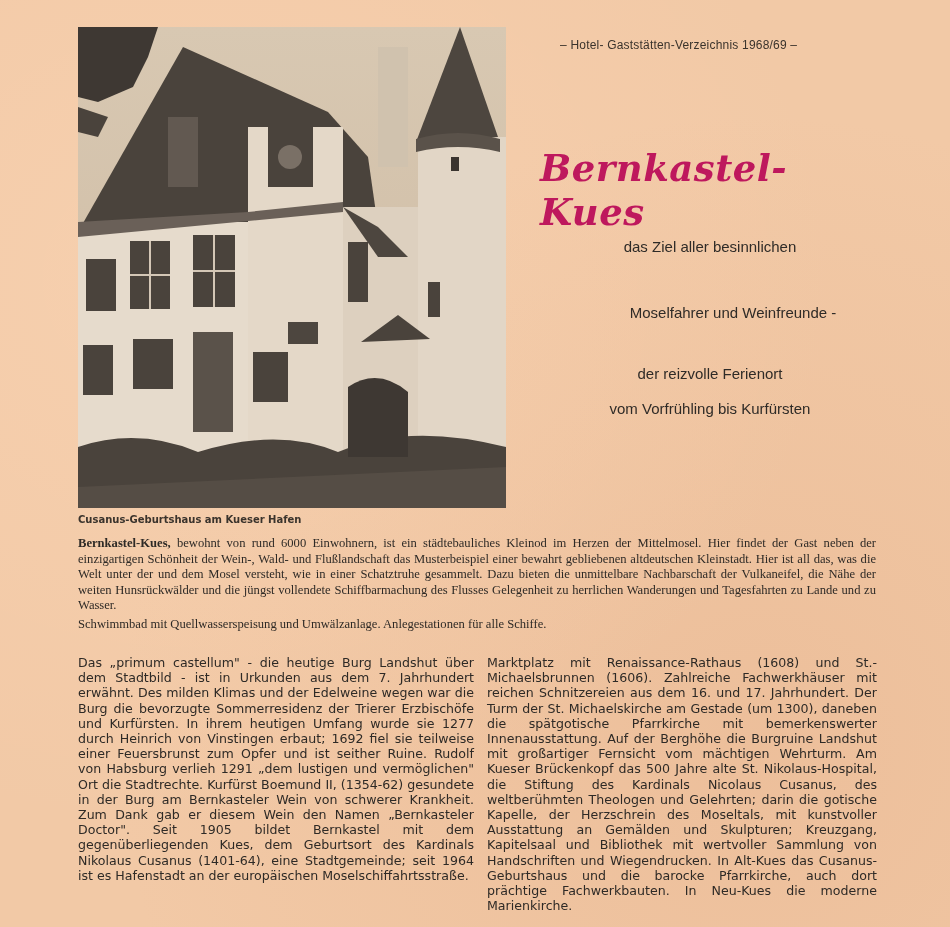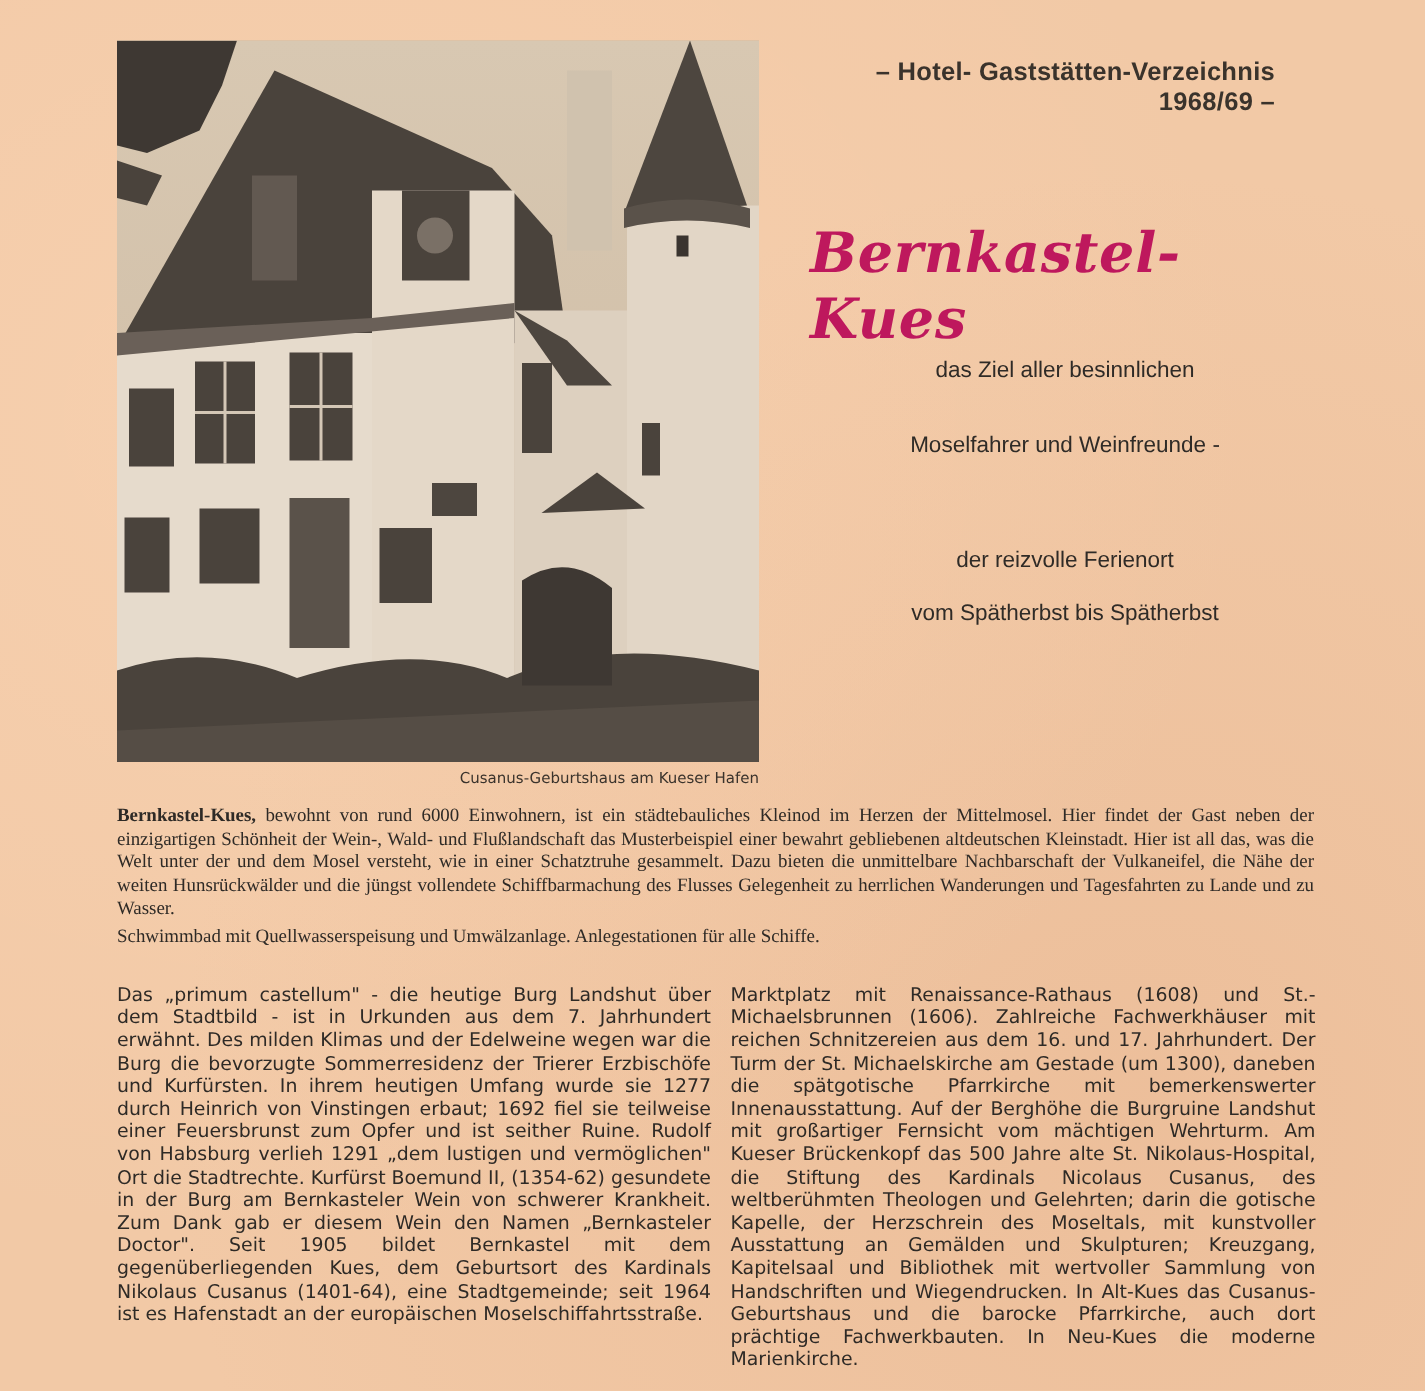--- a/index.html
+++ b/index.html
@@ -25,7 +25,7 @@
   }
   .header-line {
     position: absolute; left: 560px; top: 38px; width: 290px;
-    text-align: right; font-size: 17px; font-weight: bold; color: #3a332c;
+    text-align: left; font-size: 12px; font-weight: normal; color: #3a332c;
     font-family: "Liberation Sans Narrow", "Liberation Sans", sans-serif;
     letter-spacing: 0.2px;
   }

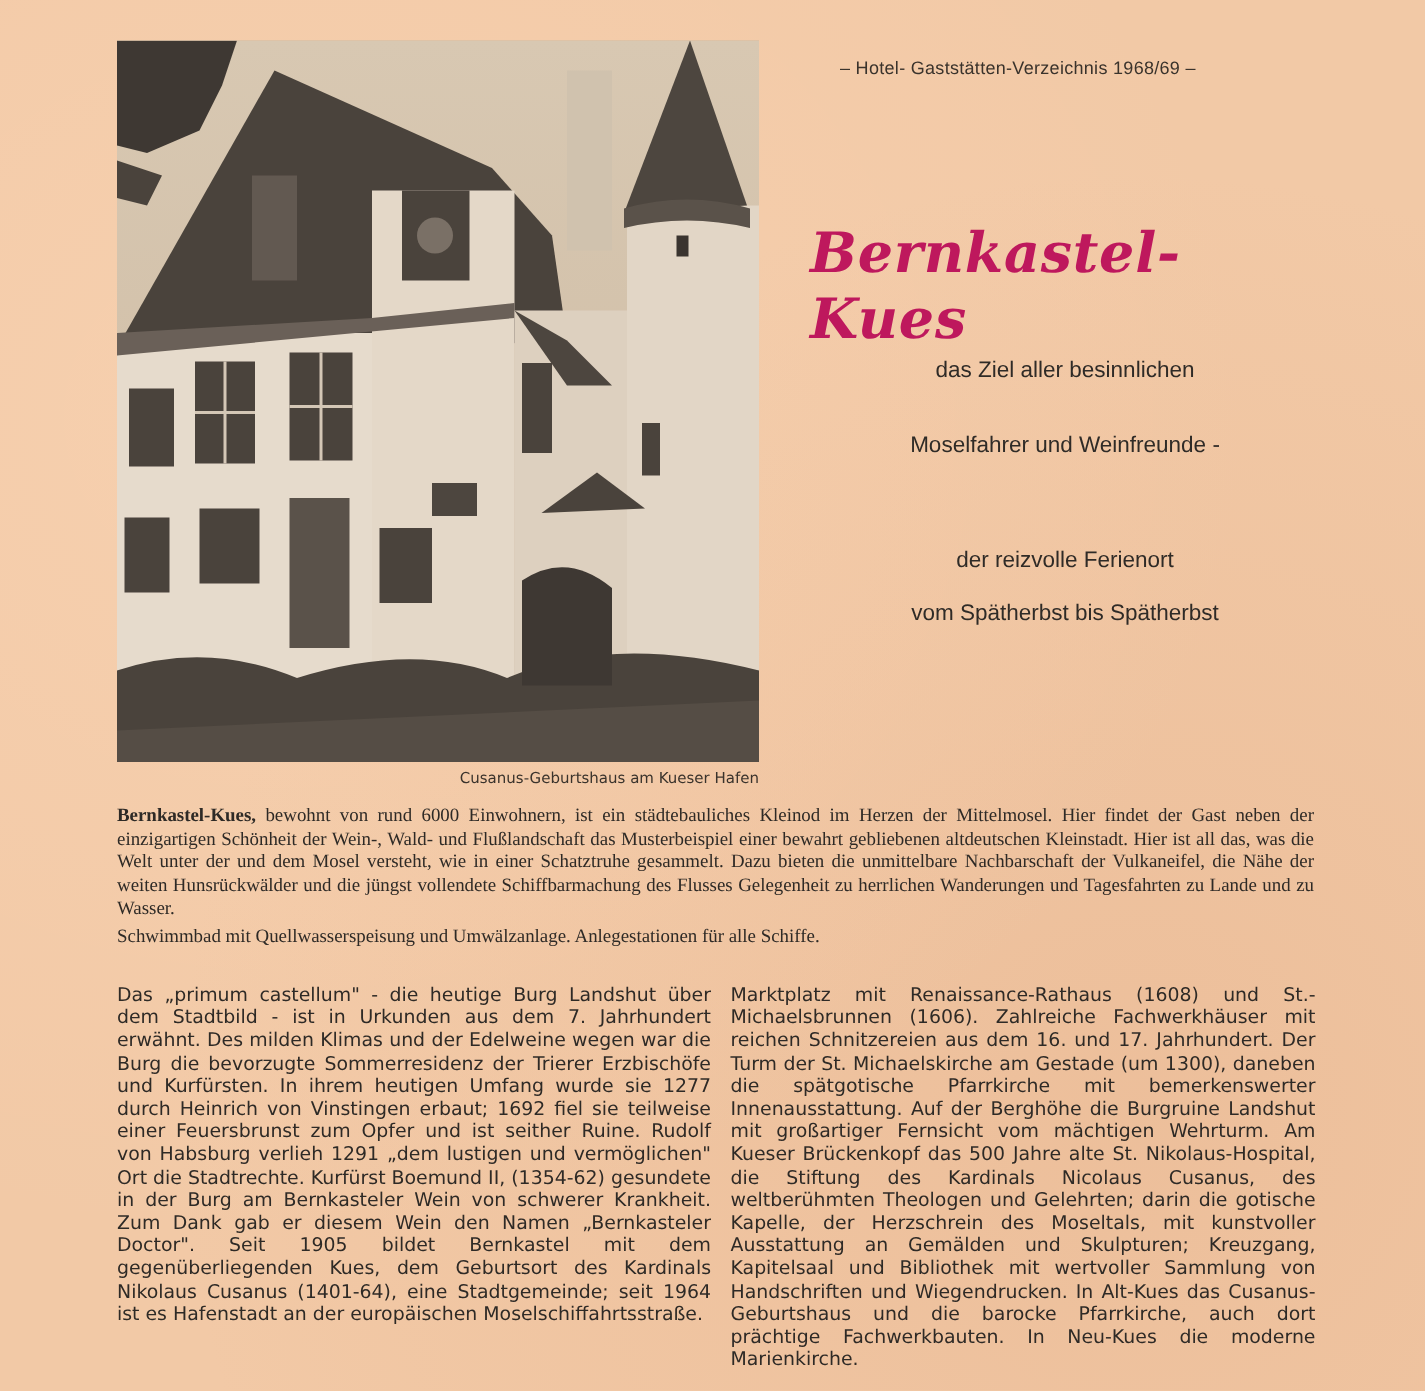--- a/index.html
+++ b/index.html
@@ -129,7 +129,7 @@
 <div class="title">Bernkastel-Kues</div>
 
 <div class="tagline" style="top:238px;">das Ziel aller besinnlichen</div>
-<div class="tagline" style="top:288px;">Moselfahrer und Weinfreunde -</div>
+<div class="tagline" style="top:304px;margin-left:23px;">Moselfahrer und Weinfreunde -</div>
 <div class="tagline" style="top:346px;margin-top:19px;">der reizvolle Ferienort</div>
 <div class="tagline" style="top:400px;">vom Spätherbst bis Spätherbst</div>
 

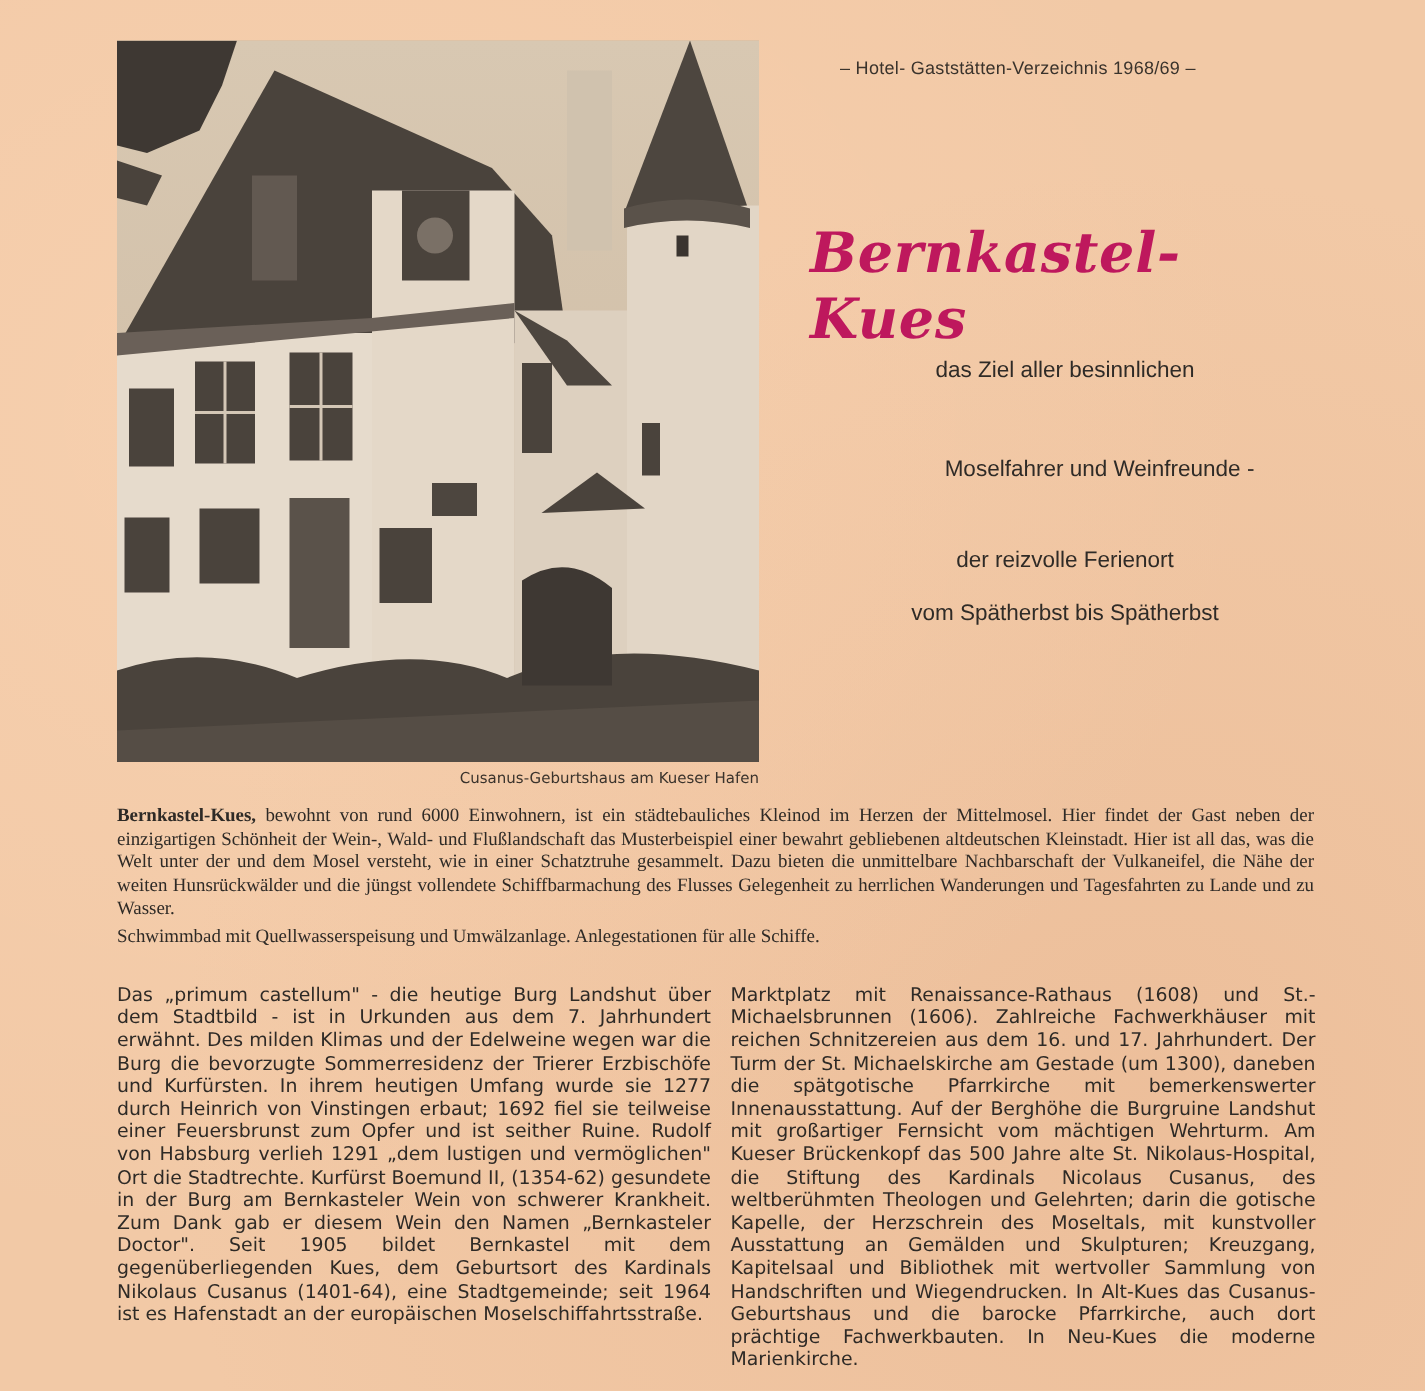--- a/index.html
+++ b/index.html
@@ -131,7 +131,7 @@
 <div class="tagline" style="top:238px;">das Ziel aller besinnlichen</div>
 <div class="tagline" style="top:304px;margin-left:23px;">Moselfahrer und Weinfreunde -</div>
 <div class="tagline" style="top:346px;margin-top:19px;">der reizvolle Ferienort</div>
-<div class="tagline" style="top:400px;">vom Spätherbst bis Spätherbst</div>
+<div class="tagline" style="top:400px;">vom Vorfrühling bis Kurfürsten</div>
 
 <div class="intro">
   <p><span class="lead">Bernkastel-Kues,</span><span> bewohnt von rund 6000 Einwohnern, ist ein städtebauliches Kleinod im Herzen der Mittelmosel. Hier findet der Gast neben der einzigartigen Schönheit der Wein-, Wald- und Flußlandschaft das Musterbeispiel einer bewahrt gebliebenen altdeutschen Kleinstadt. Hier ist all das, was die Welt unter der und dem Mosel versteht, wie in einer Schatztruhe gesammelt. Dazu bieten die unmittelbare Nachbarschaft der Vulkaneifel, die Nähe der weiten Hunsrückwälder und die jüngst vollendete Schiffbarmachung des Flusses Gelegenheit zu herrlichen Wanderungen und Tagesfahrten zu Lande und zu Wasser.</span></p>

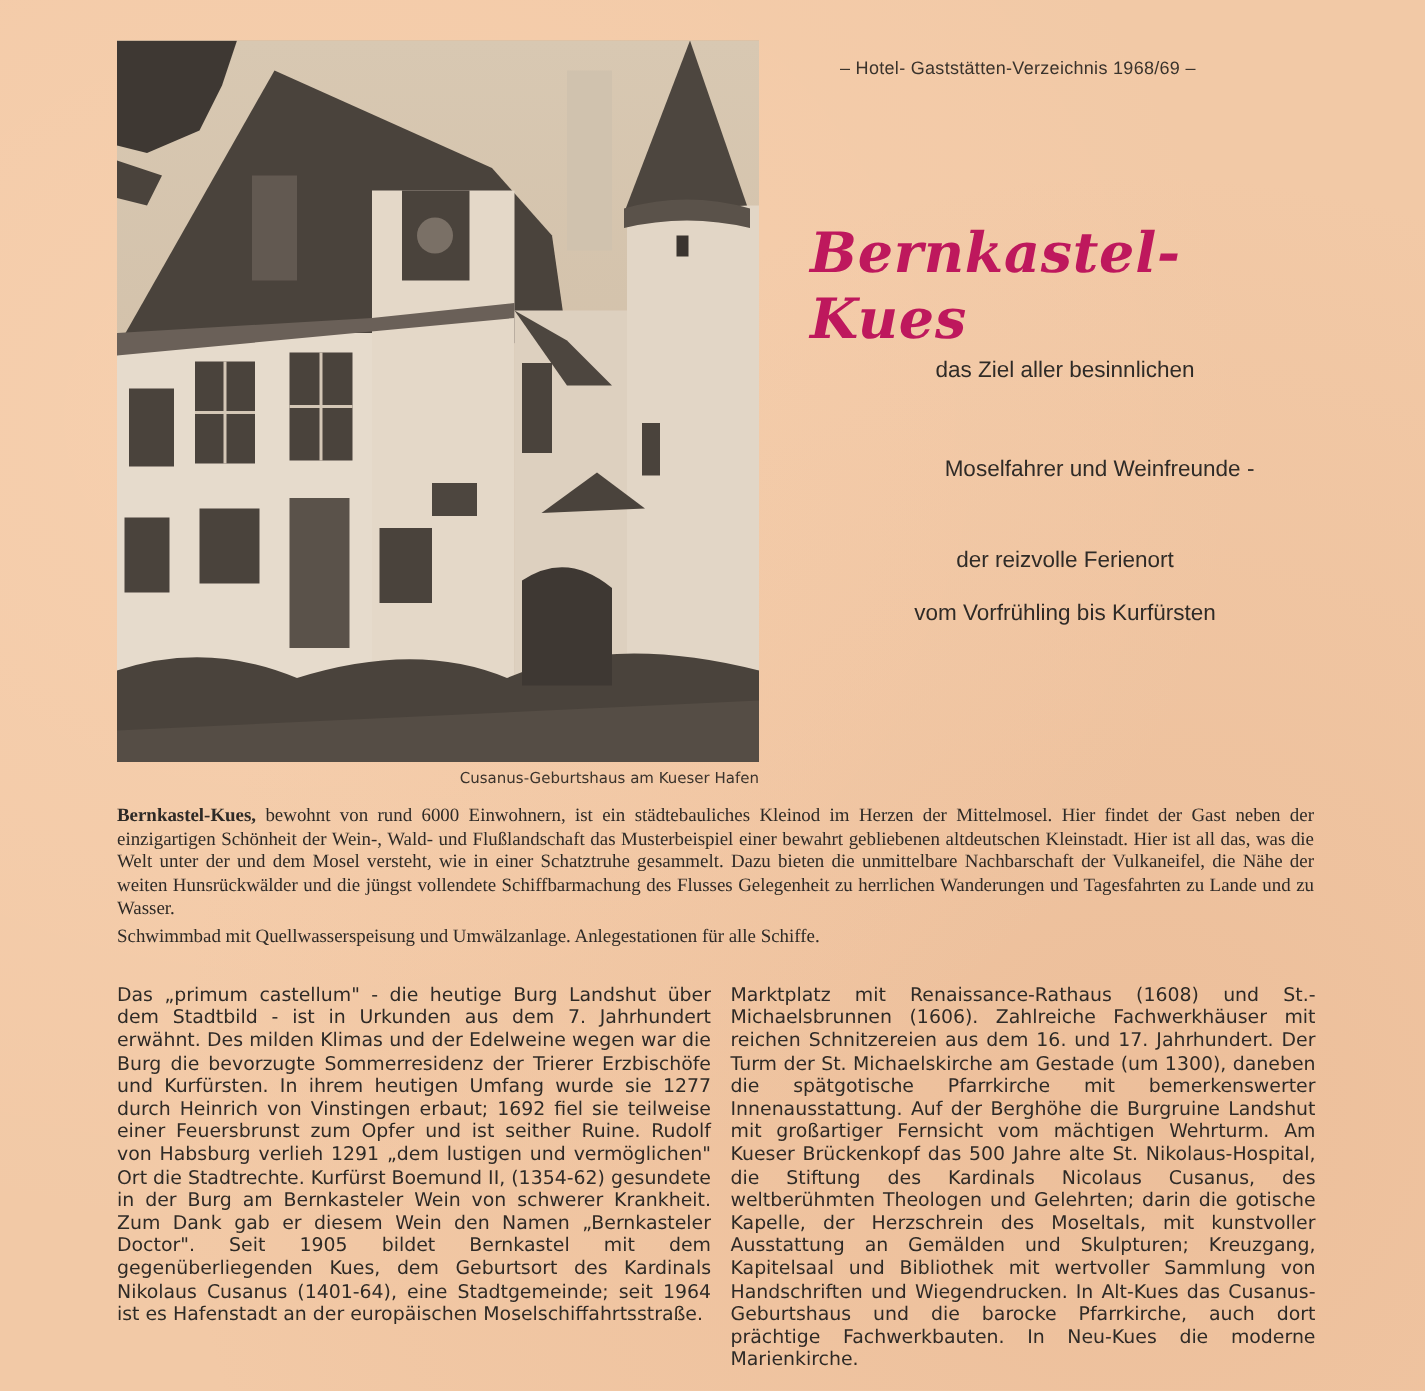--- a/index.html
+++ b/index.html
@@ -20,7 +20,7 @@
   .photo svg { display: block; }
   .caption {
     position: absolute; left: 78px; top: 514px; width: 428px;
-    text-align: right; font-size: 10px; font-weight: normal; color: #3a332c;
+    text-align: left; font-size: 10px; font-weight: bold; color: #3a332c;
     font-family: "DejaVu Sans", sans-serif;
   }
   .header-line {

